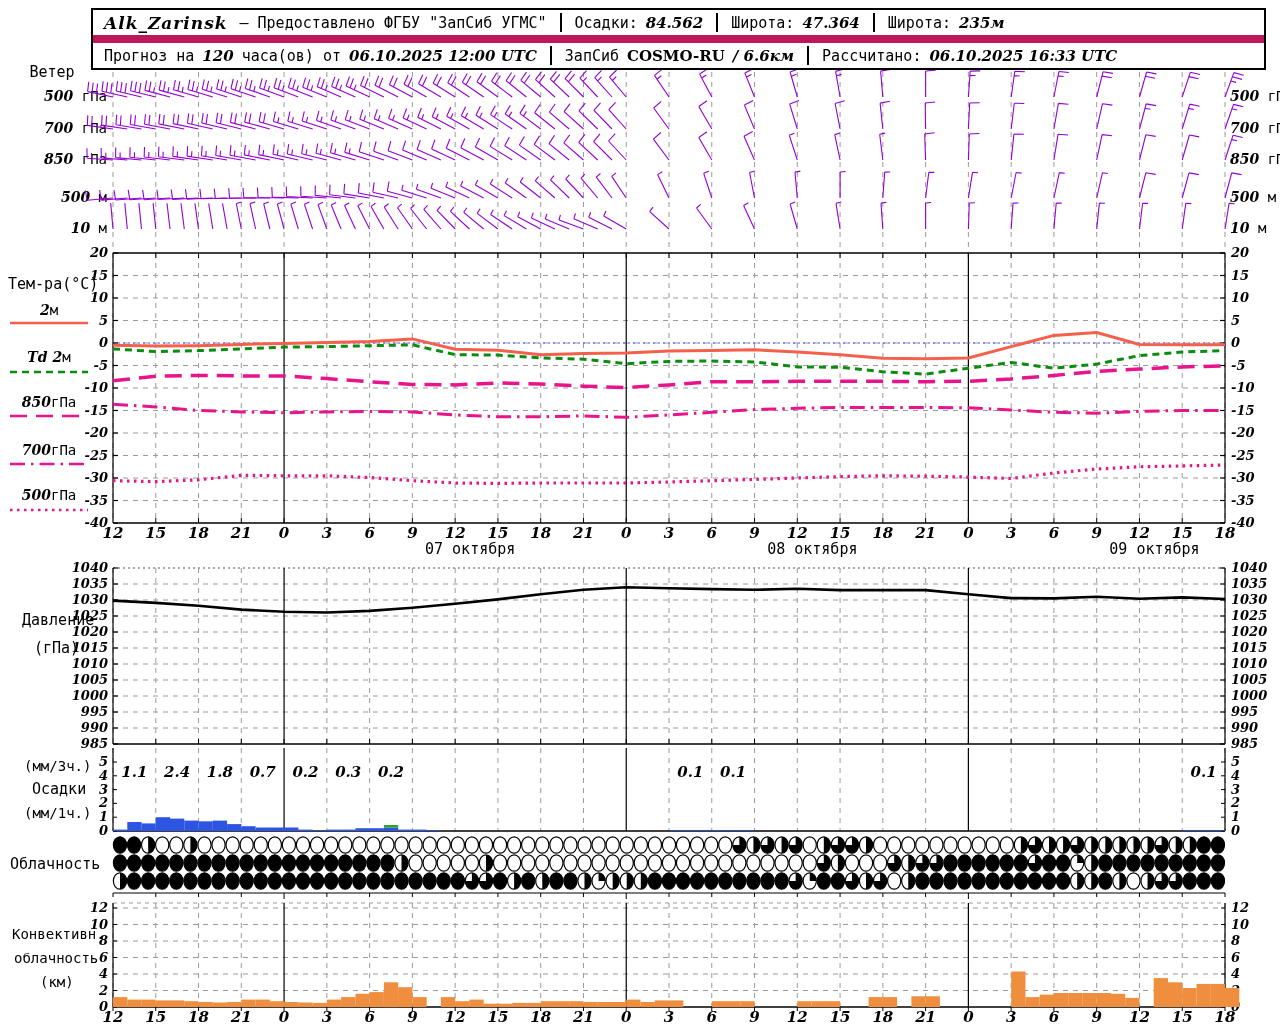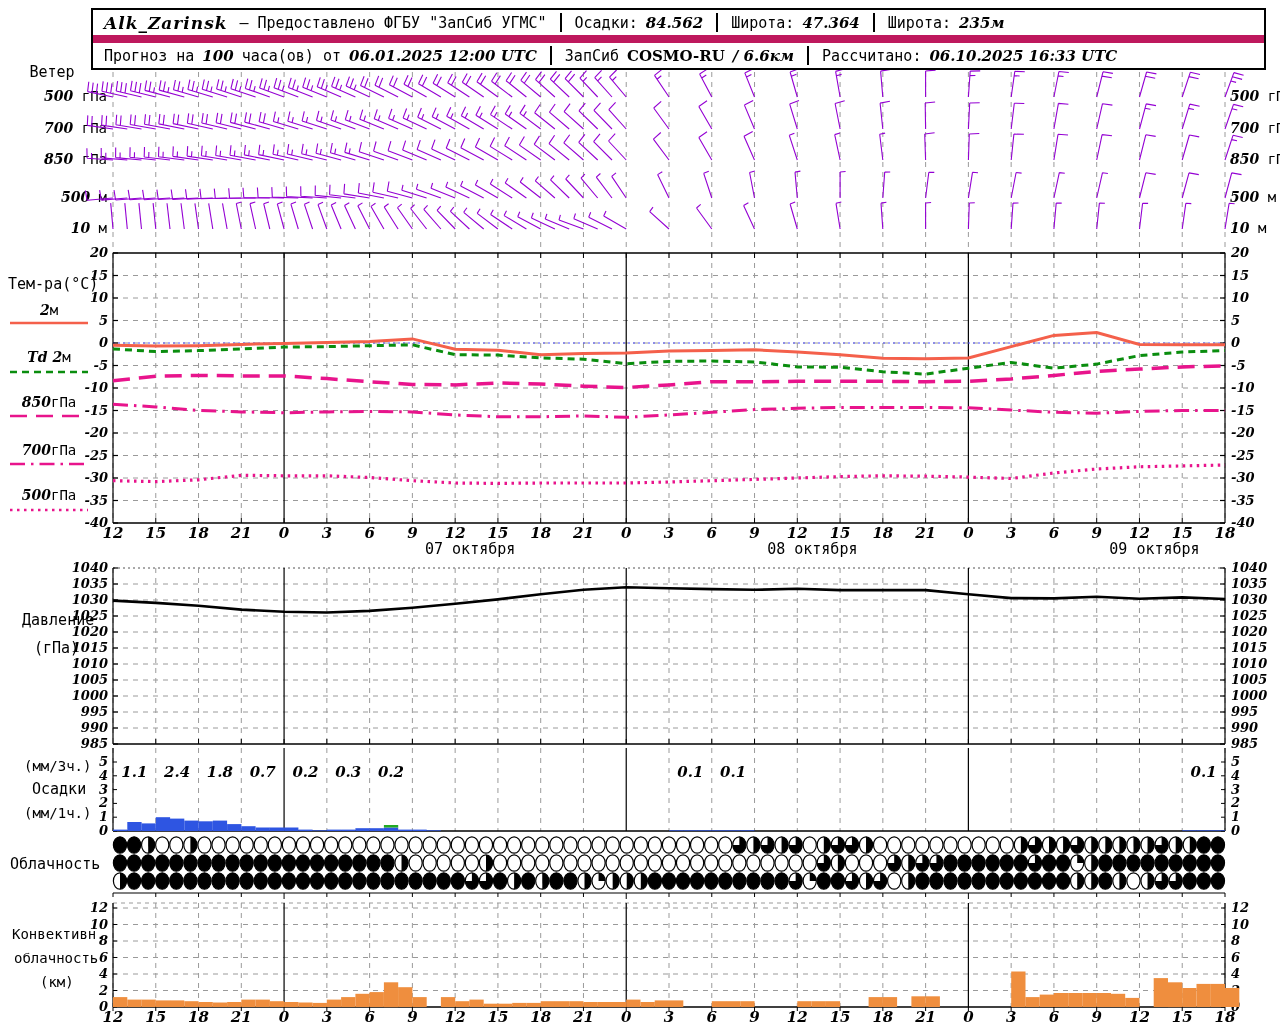--- a/index.html
+++ b/index.html
@@ -41,7 +41,7 @@
     </div>
     <div class="hrow">
       <span class="m">Прогноз на</span>
-      <span class="val">100</span>
+      <span class="val">120</span>
       <span class="m">часа(ов) от</span>
       <span class="val">06.01.2025 12:00 UTC</span>
       <span class="vsep"></span>

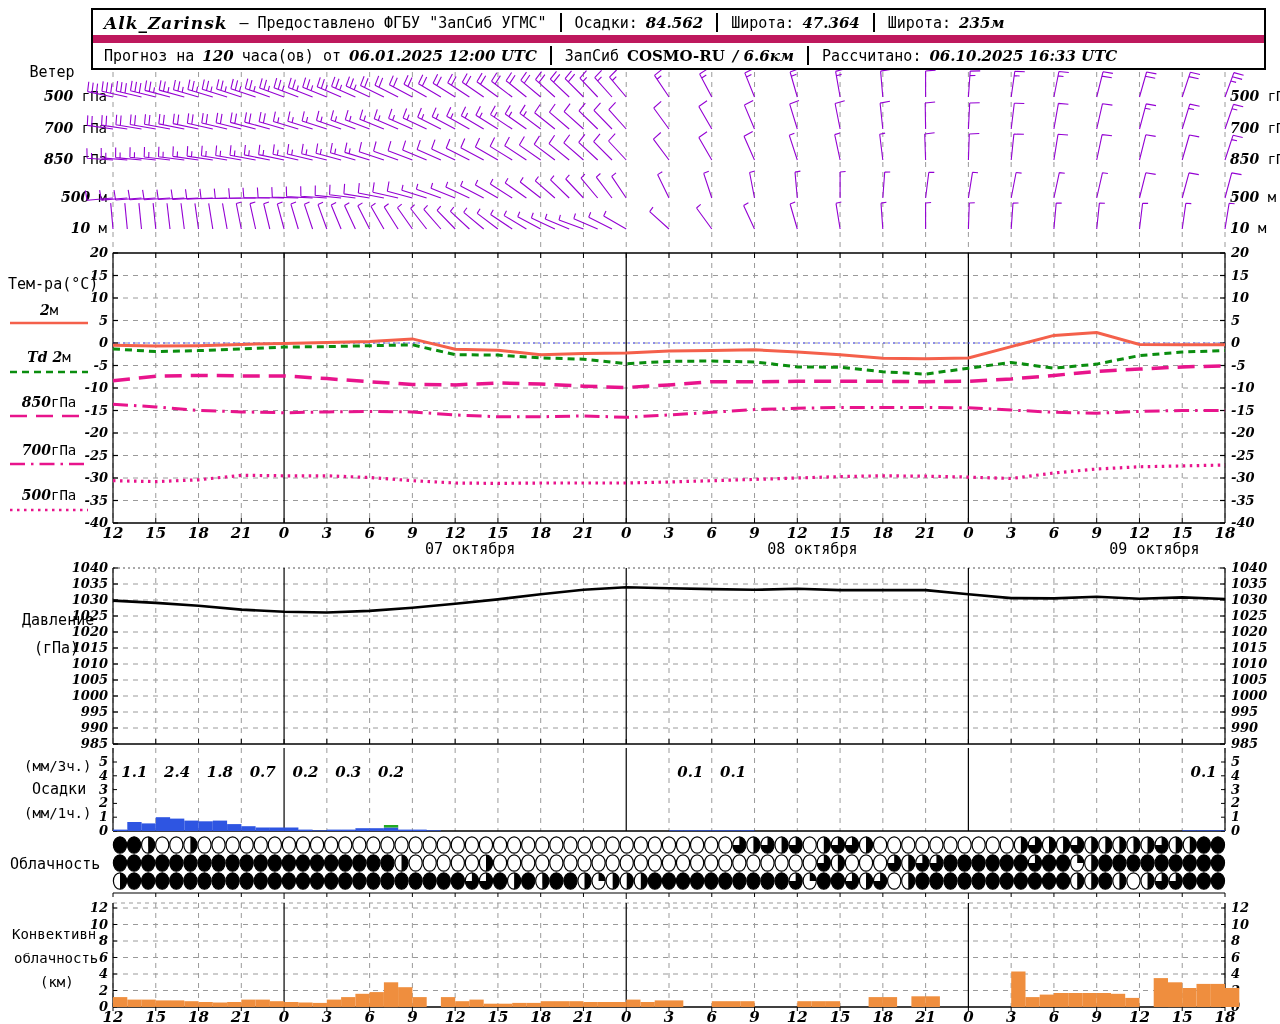--- a/index.html
+++ b/index.html
@@ -43,7 +43,7 @@
       <span class="m">Прогноз на</span>
       <span class="val">120</span>
       <span class="m">часа(ов) от</span>
-      <span class="val">06.01.2025 12:00 UTC</span>
+      <span class="val">06.10.2025 12:00 UTC</span>
       <span class="vsep"></span>
       <span class="m">ЗапСиб</span>
       <span class="vb">COSMO-RU</span>

